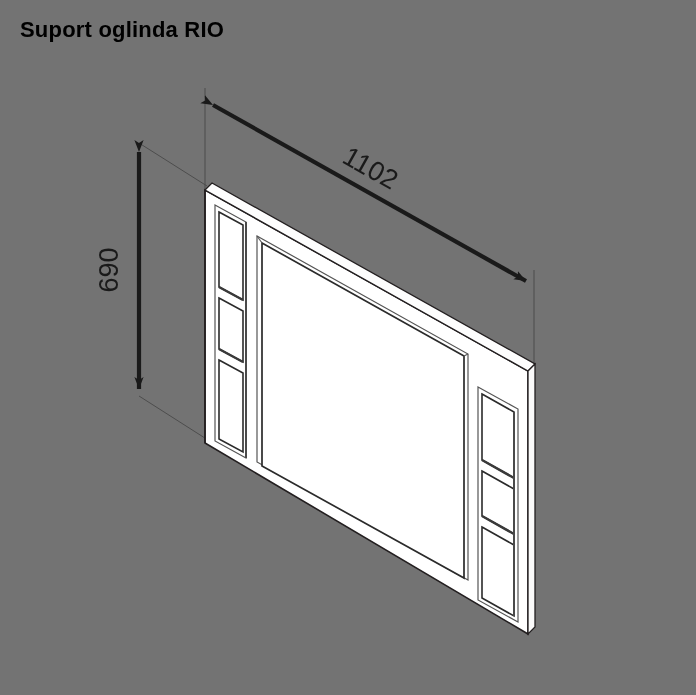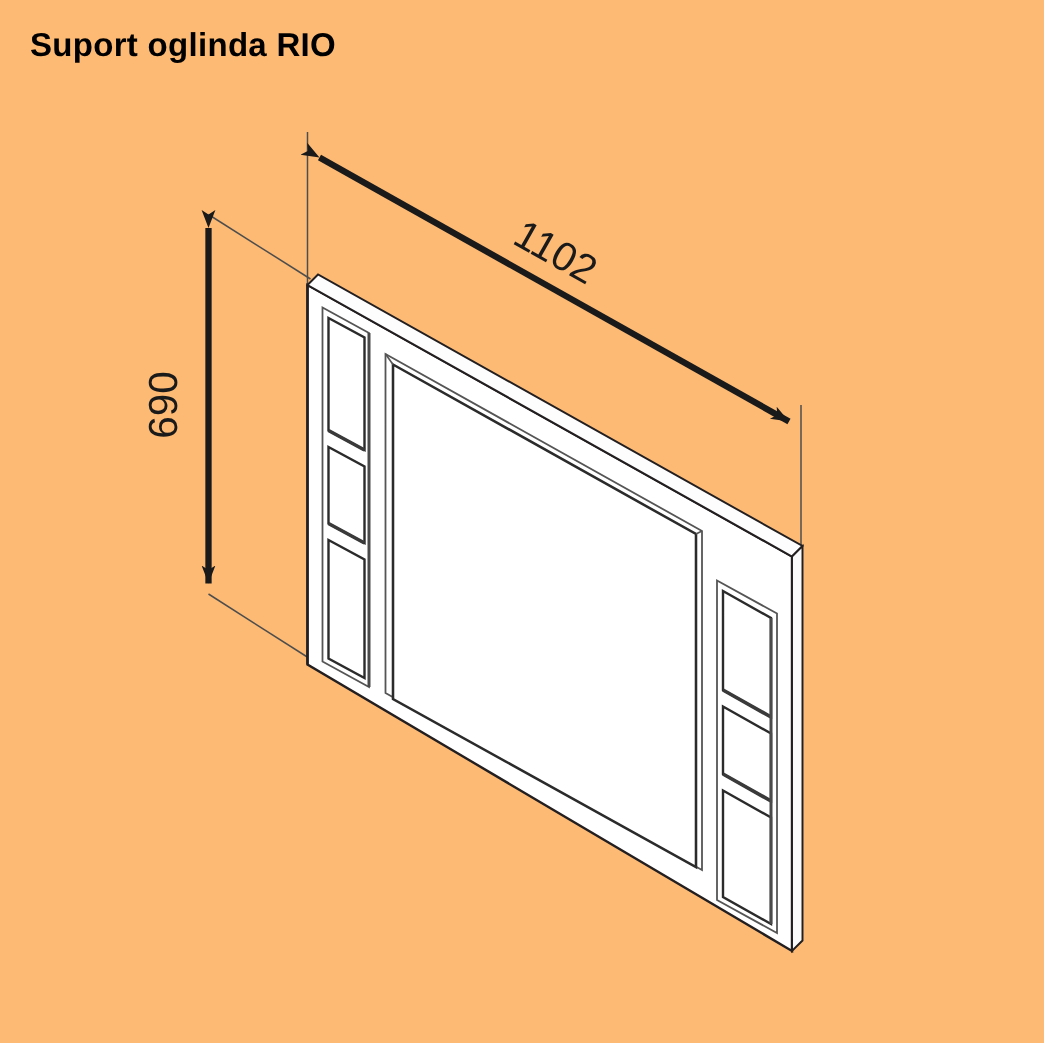--- a/index.html
+++ b/index.html
@@ -19,7 +19,7 @@
     top: 0; left: 0;
     width: 696px;
     height: 695px;
-    background: #fdba74;
+    background: #737373;
   }
   #title {
     position: absolute;

